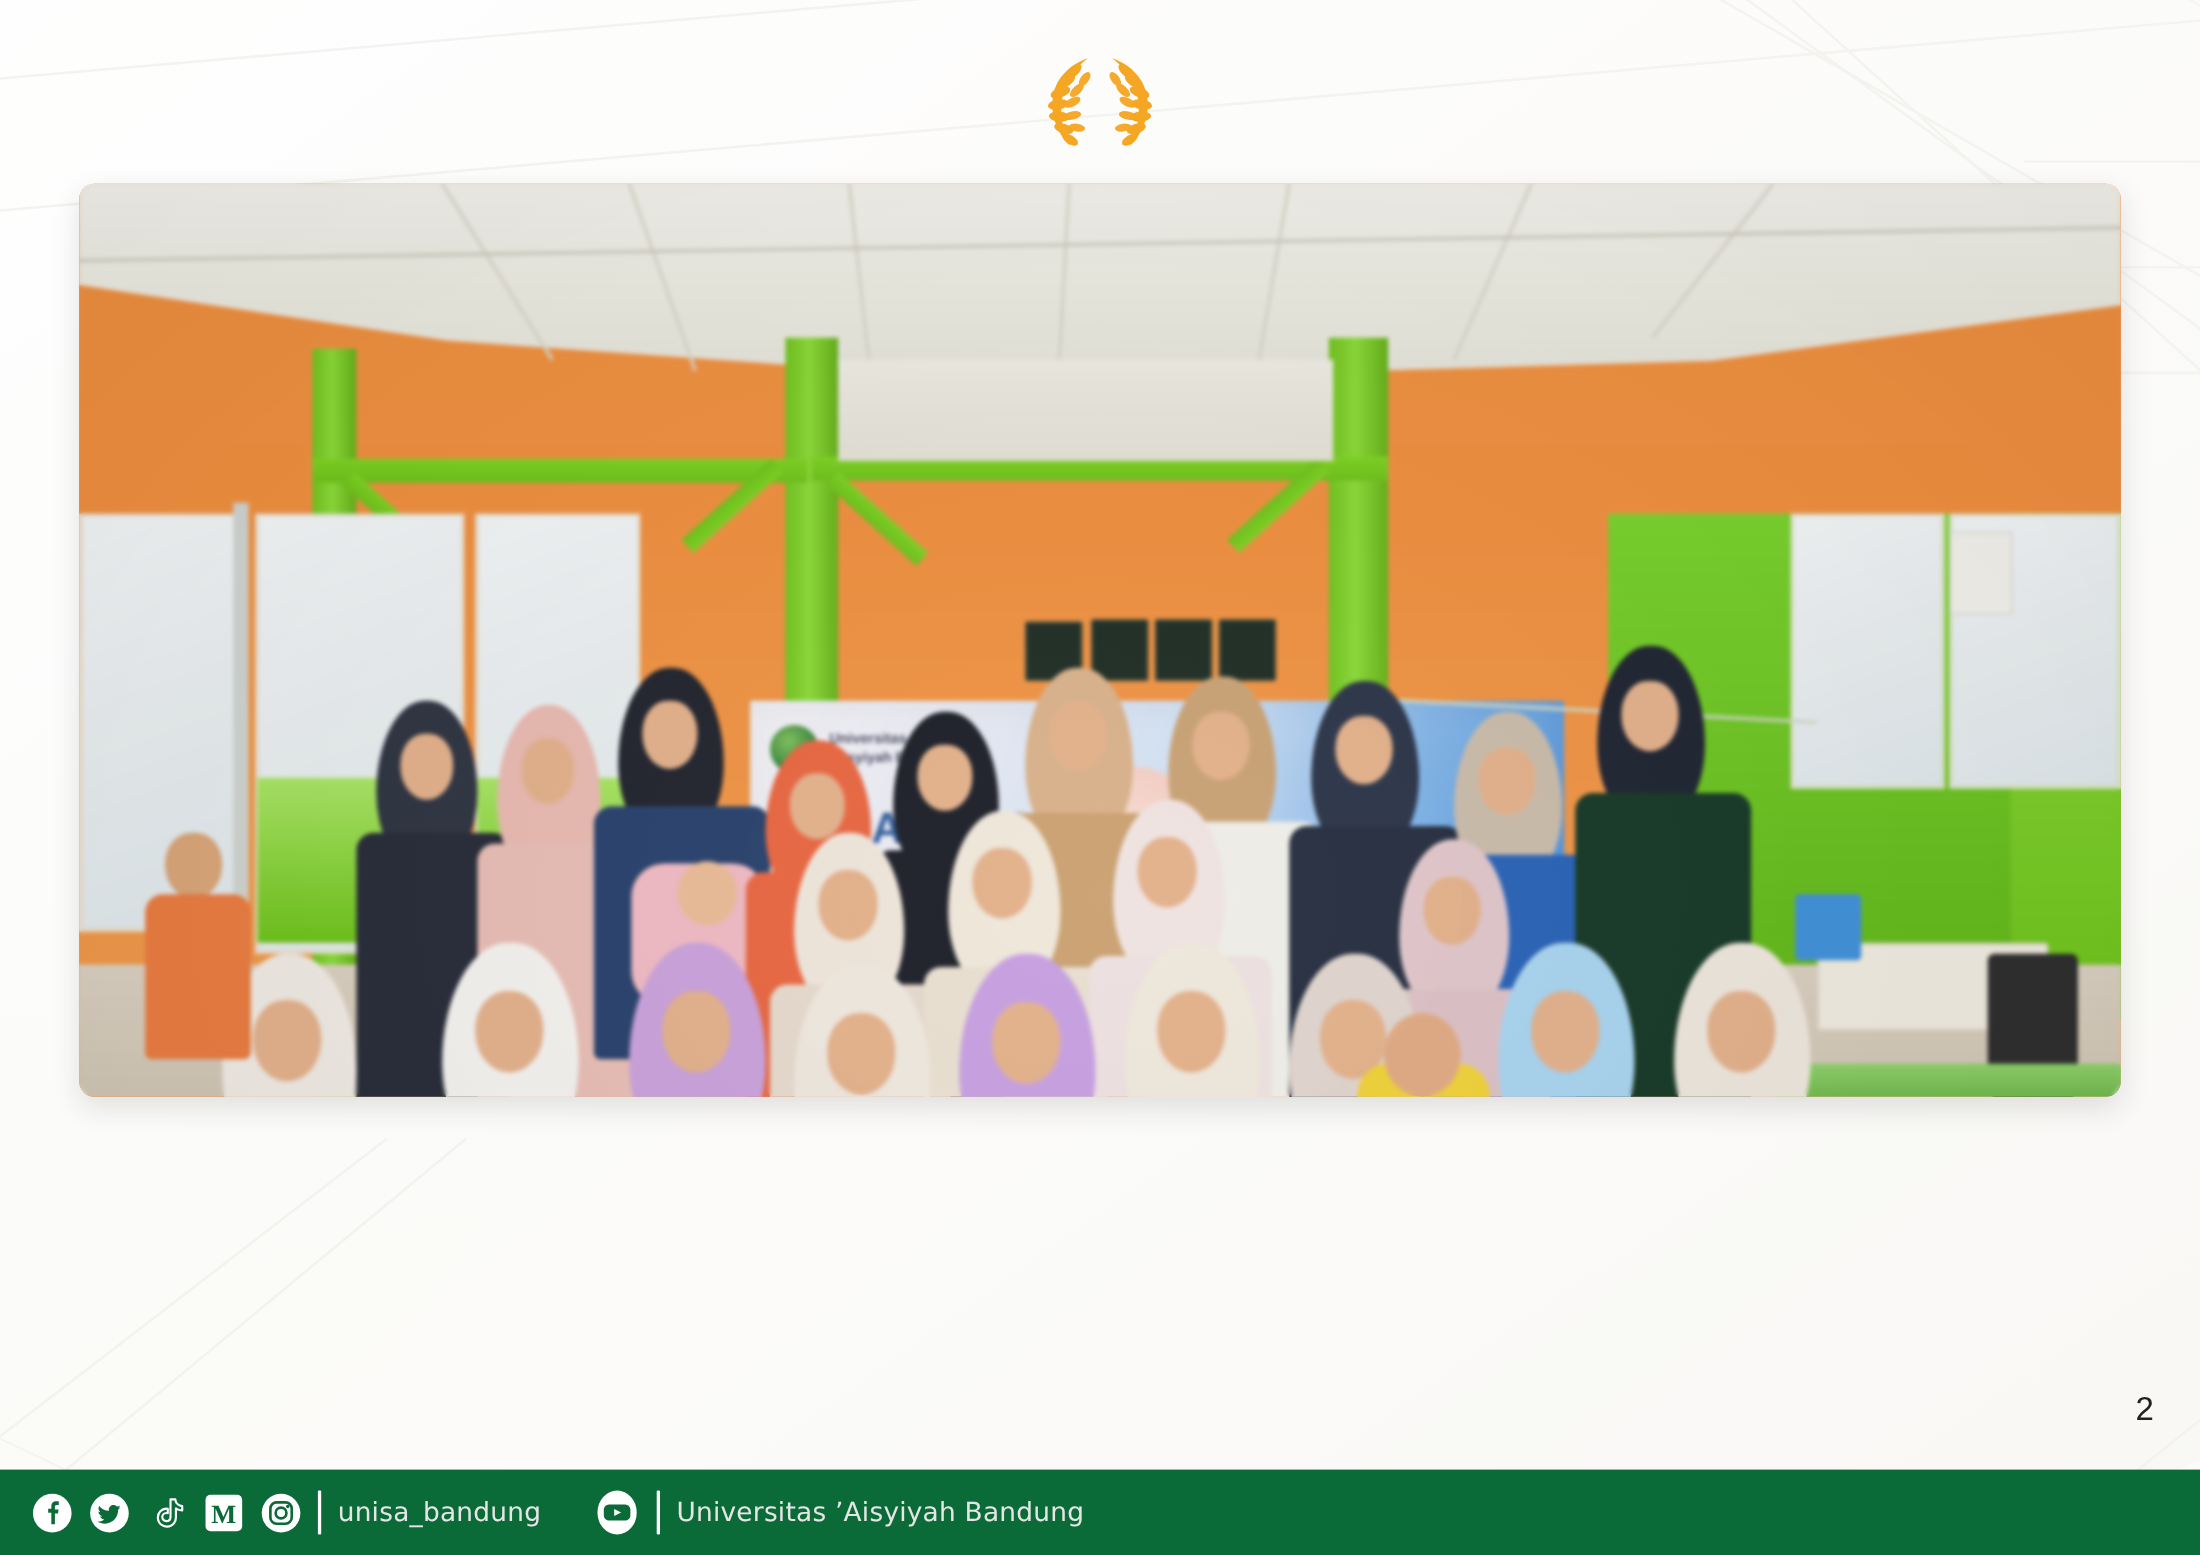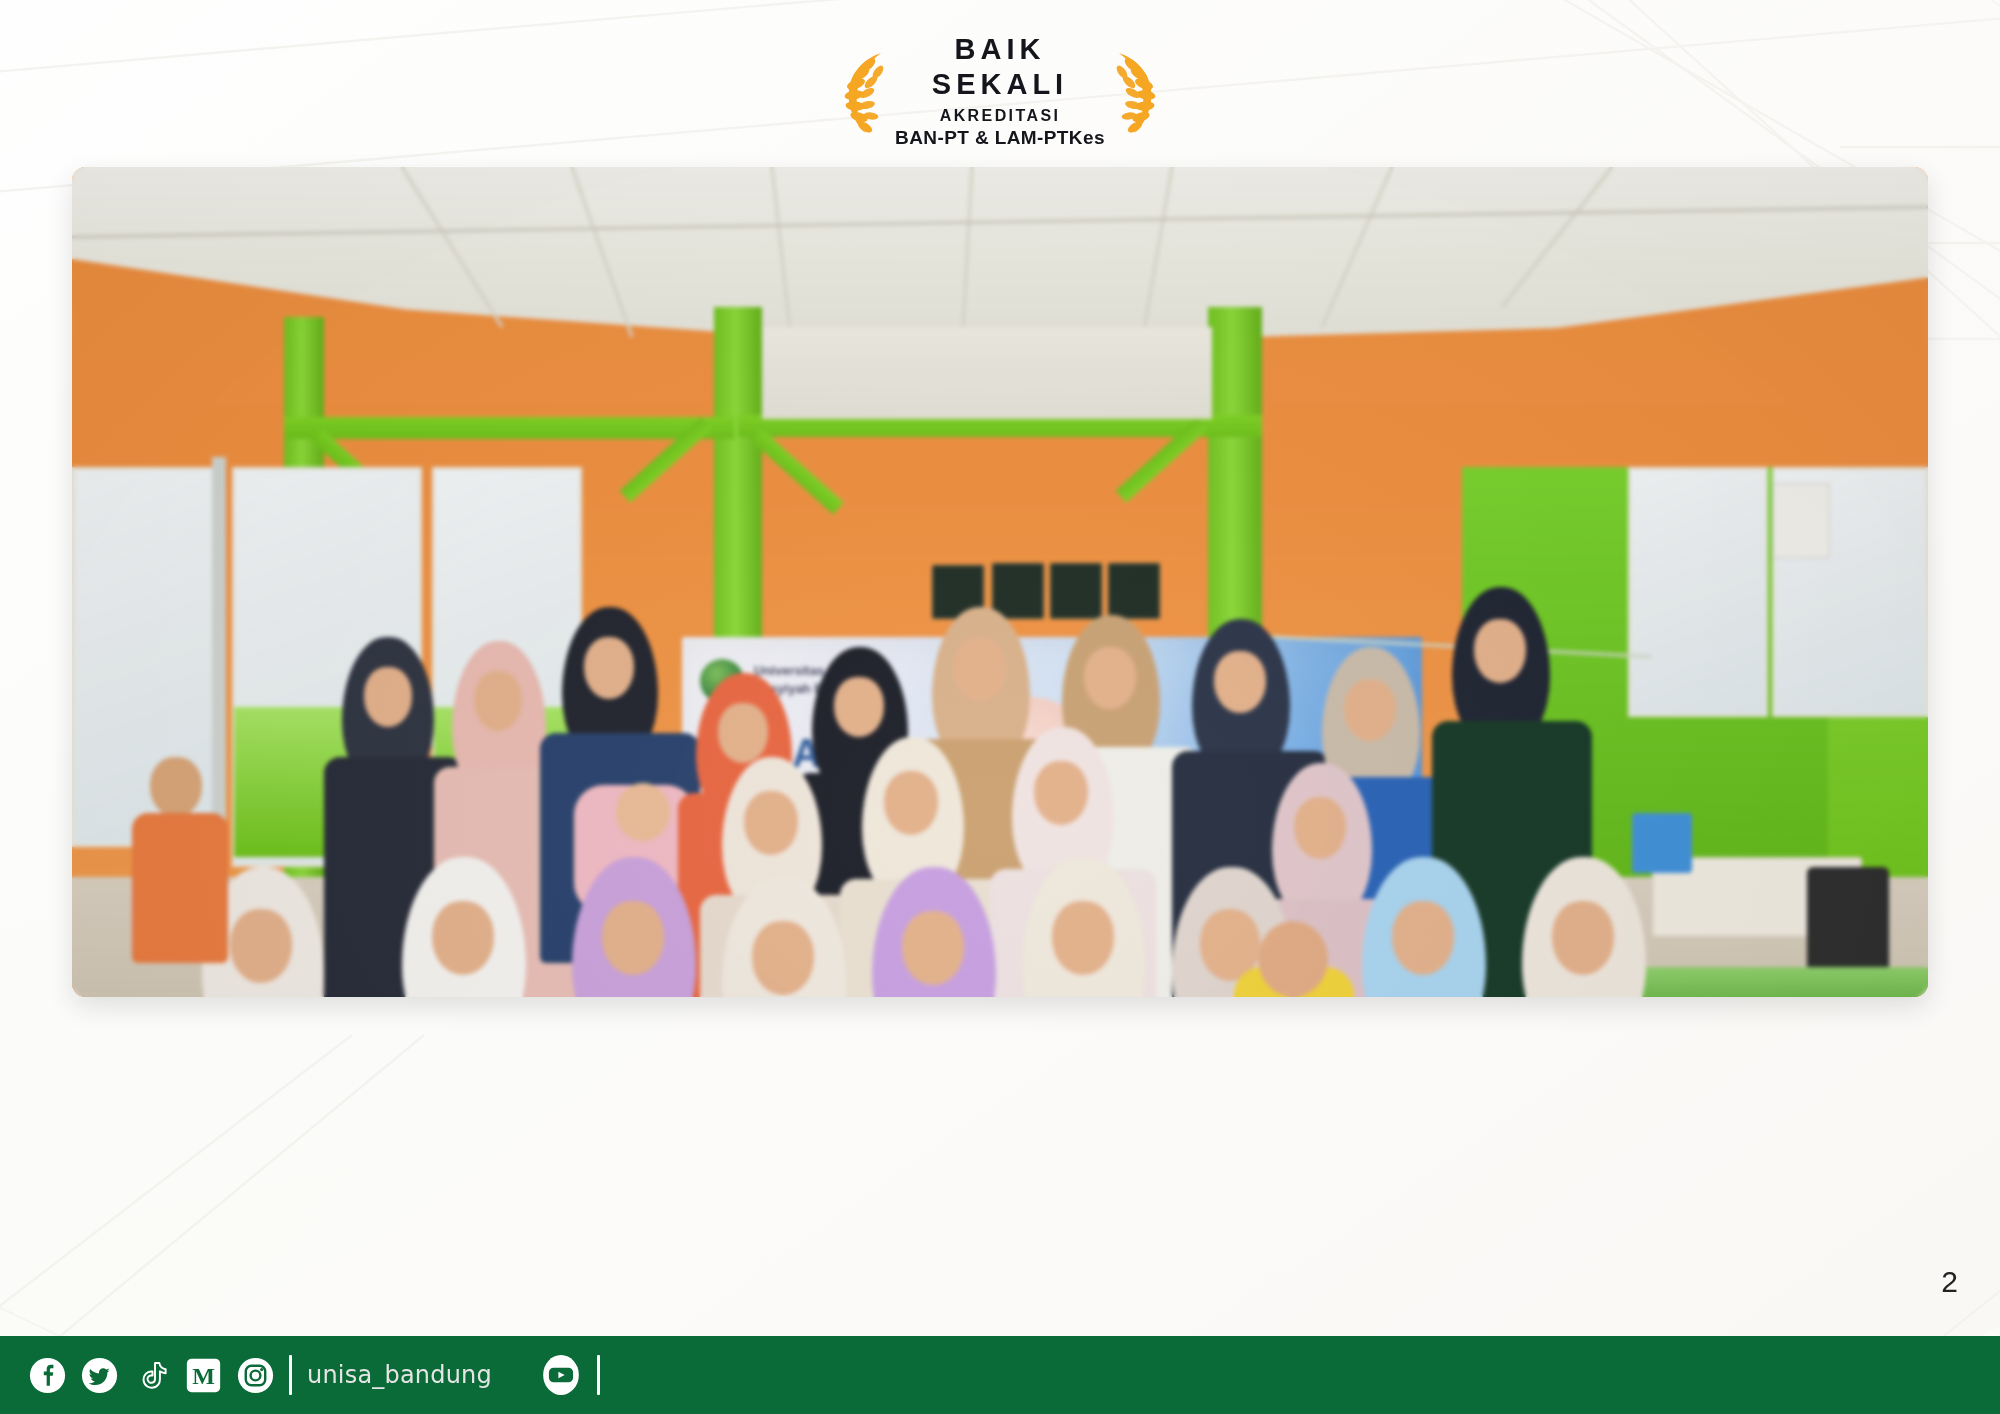--- a/index.html
+++ b/index.html
@@ -268,12 +268,6 @@
         </g>
       </svg>
 
-      <div class="badge-words">
-        <div class="l1">BAIK</div>
-        <div class="l2">SEKALI</div>
-        <div class="l3">AKREDITASI</div>
-        <div class="l4">BAN-PT &amp; LAM-PTKes</div>
-      </div>
 
       <svg class="laurel" viewBox="0 0 54 92" style="transform:scaleX(-1)">
         <g fill="#f5a623">

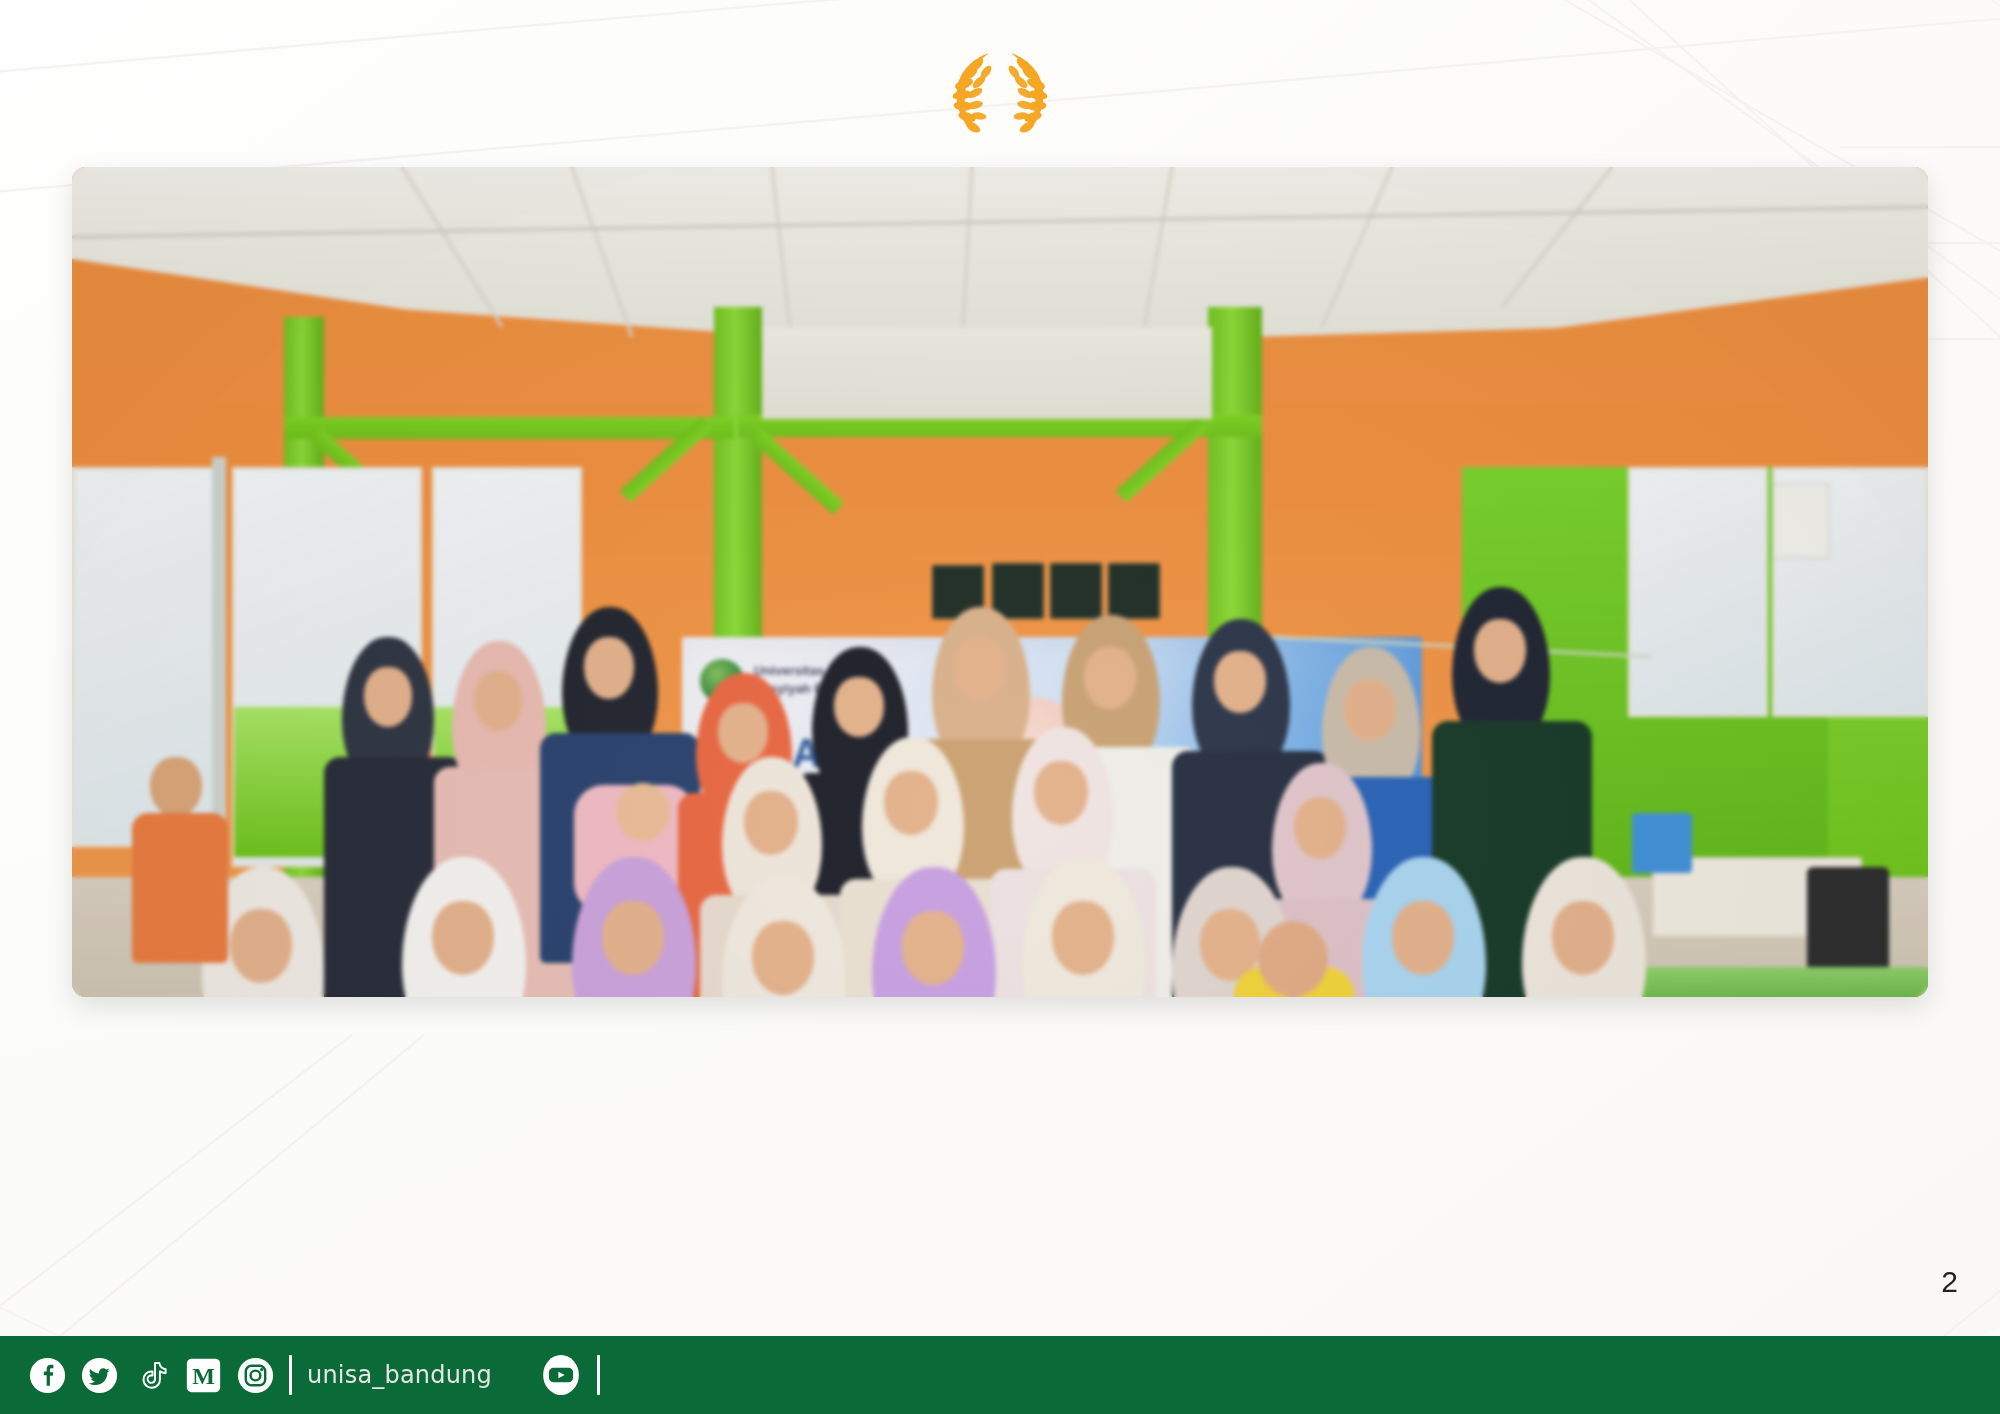--- a/index.html
+++ b/index.html
@@ -548,6 +548,7 @@
         <polygon points="17.5,17 17.5,23 23.5,20" fill="#ffffff"></polygon>
       </svg>
       <span class="bar-sep"></span>
+      <span class="ftxt">Universitas ’Aisyiyah Bandung</span>
     </div>
 
   </div>

